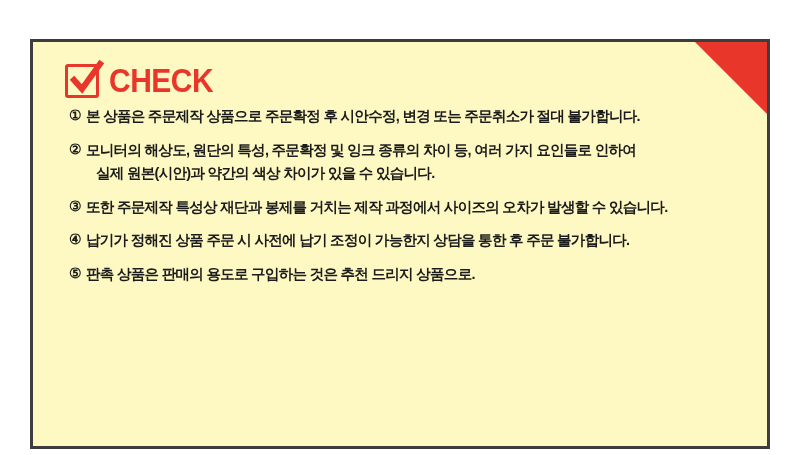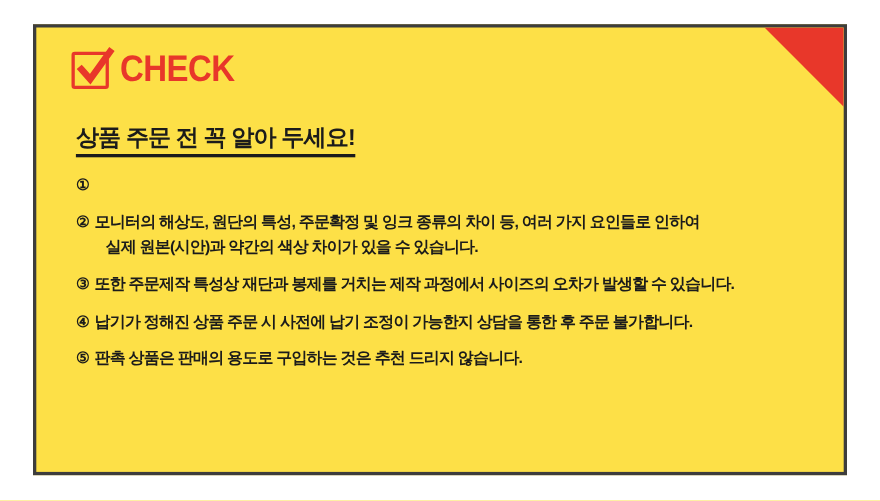--- a/index.html
+++ b/index.html
@@ -17,12 +17,12 @@
   .notice-card {
     position: absolute;
     left: 30px;
-    top: 22px;
+    top: 39px;
     width: 740px;
     height: 410px;
     box-sizing: border-box;
     border: 3px solid #3d3d3d;
-    background: #fde047;
+    background: #fef9c3;
     overflow: hidden;
   }
 

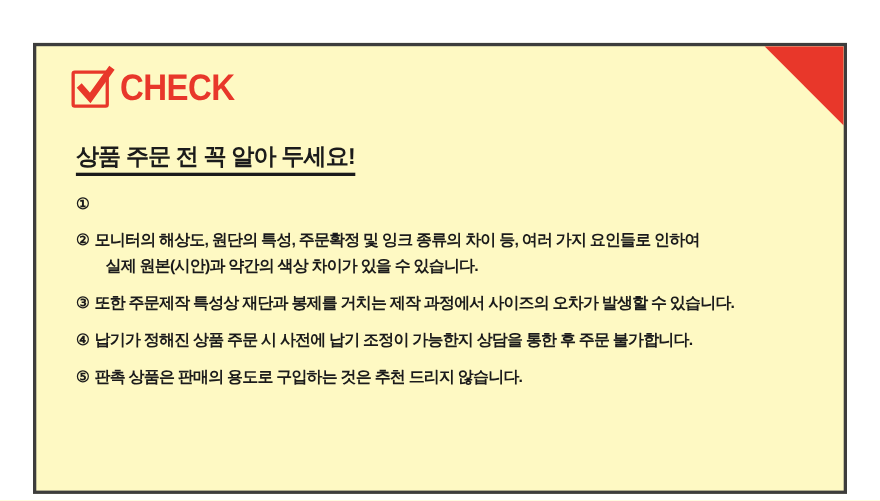--- a/index.html
+++ b/index.html
@@ -141,6 +141,7 @@
       <li class="notice-item">
         <span class="item-marker">①</span>
         <span class="item-body">
+          <span>본 상품은 주문제작 상품으로 주문확정 후 시안수정, 변경 또는 주문취소가 절대 불가합니다.</span>
         </span>
       </li>
       <li class="notice-item">

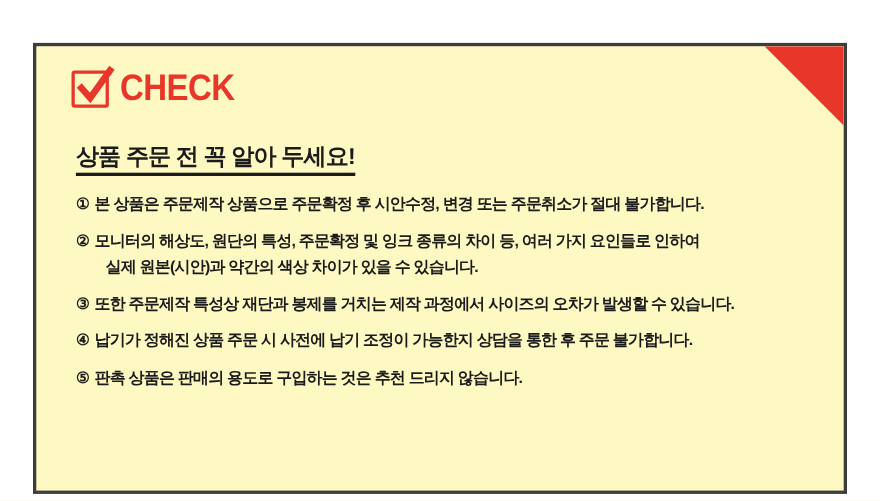--- a/index.html
+++ b/index.html
@@ -133,9 +133,6 @@
       <span class="check-title">CHECK</span>
     </div>
 
-    <div>
-      <span class="sub-title">상품 주문 전 꼭 알아 두세요!</span>
-    </div>
 
     <ul class="notice-list">
       <li class="notice-item">

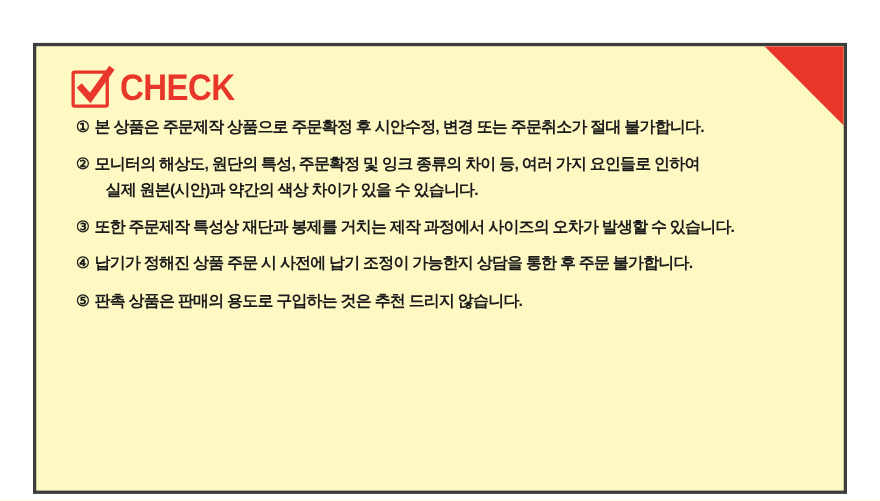--- a/index.html
+++ b/index.html
@@ -163,7 +163,7 @@
       <li class="notice-item">
         <span class="item-marker">⑤</span>
         <span class="item-body">
-          <span>판촉 상품은 판매의 용도로 구입하는 것은 추천 드리지 않습니다.</span>
+          <span>판촉 상품은 판매의 용도로 구입하는 것은 추천 드리지 상품으로.</span>
         </span>
       </li>
     </ul>

